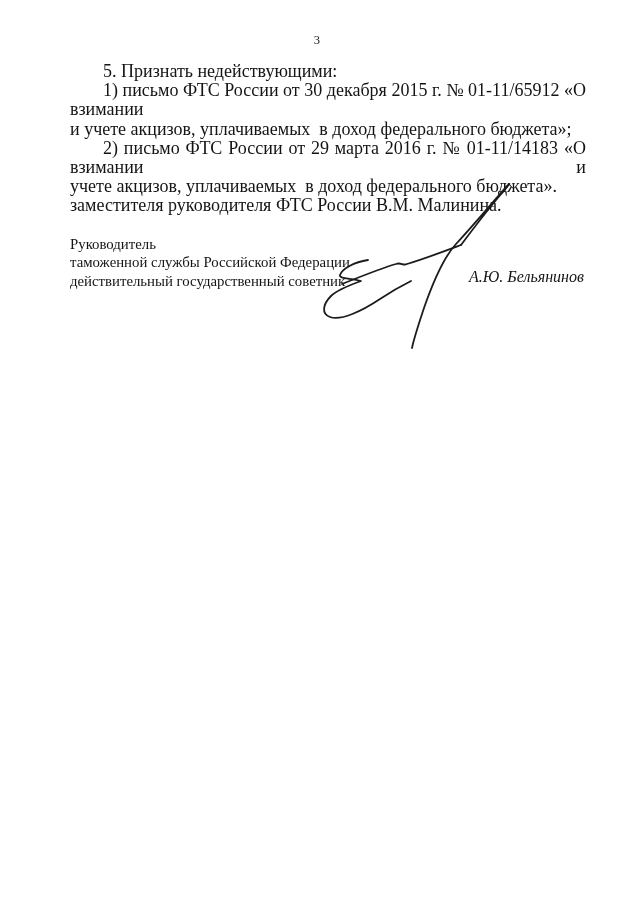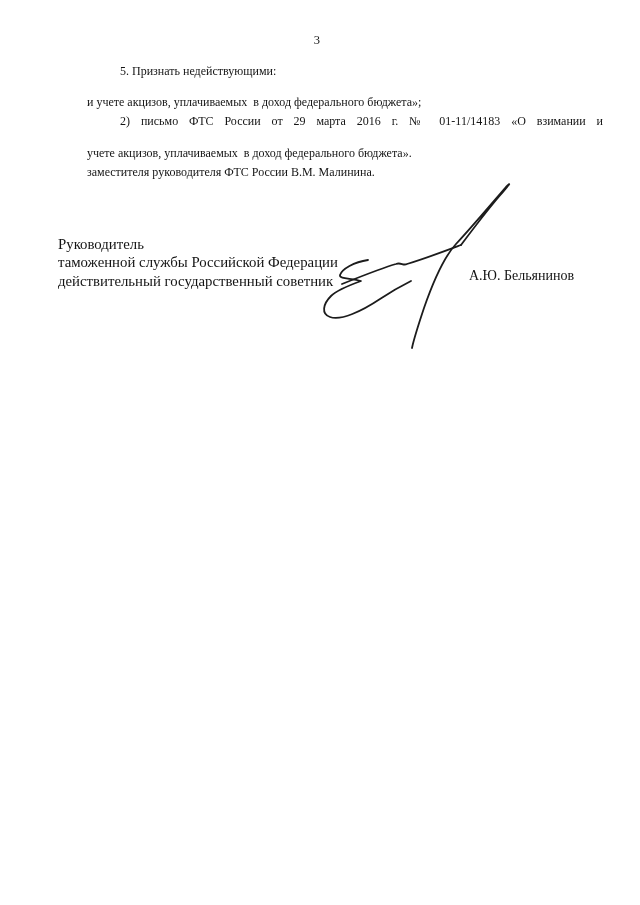--- a/index.html
+++ b/index.html
@@ -28,9 +28,9 @@
   .body-text {
     position: absolute;
     top: 62px;
-    left: 87px;
+    left: 70px;
     width: 516px;
-    font-size: 12px;
+    font-size: 18px;
     line-height: 19.2px;
   }
   .line { }

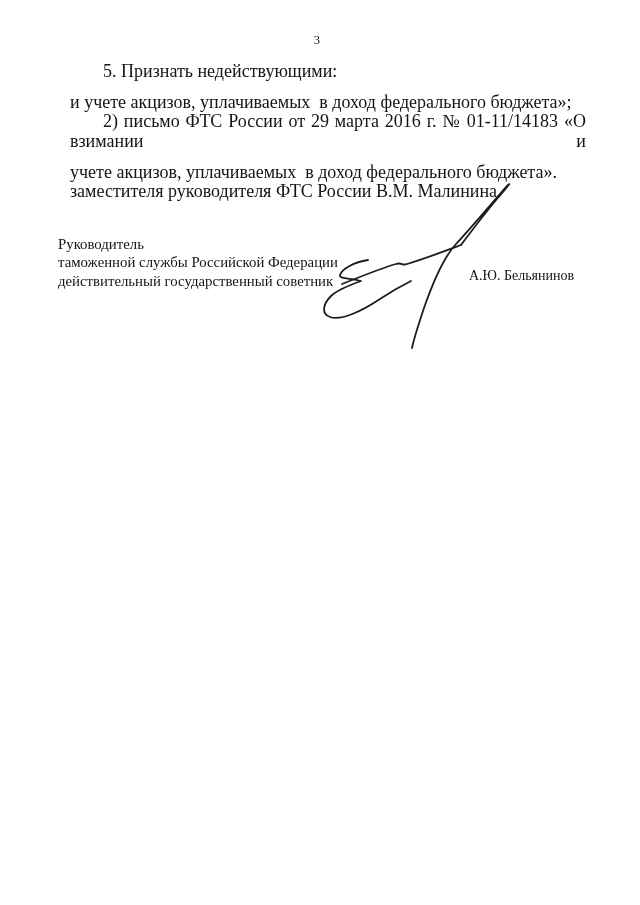--- a/index.html
+++ b/index.html
@@ -80,6 +80,7 @@
 
   <div class="body-text">
     <div class="line indent">5. Признать недействующими:</div>
+    <div class="line indent jl">1) письмо ФТС России от 30 декабря 2015 г. № 01-11/65912 «О взимании</div>
     <div class="line ps">и учете акцизов, уплачиваемых  в доход федерального бюджета»;</div>
     <div class="line indent jl">2) письмо ФТС России от 29 марта 2016 г. № 01-11/14183 «О взимании и</div>
     <div class="line ps">учете акцизов, уплачиваемых  в доход федерального бюджета».</div>

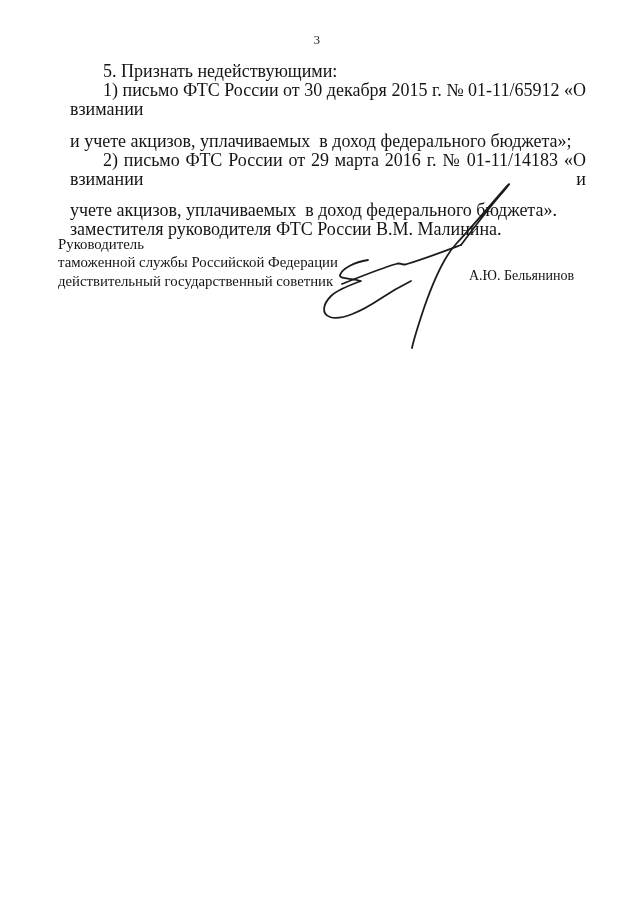--- a/index.html
+++ b/index.html
@@ -39,7 +39,7 @@
     text-align: justify;
     text-align-last: justify;
   }
-  .ps { white-space: pre-wrap; margin-top: 12px; }
+  .ps { white-space: pre-wrap; }
   .sig-titles {
     position: absolute;
     top: 235px;

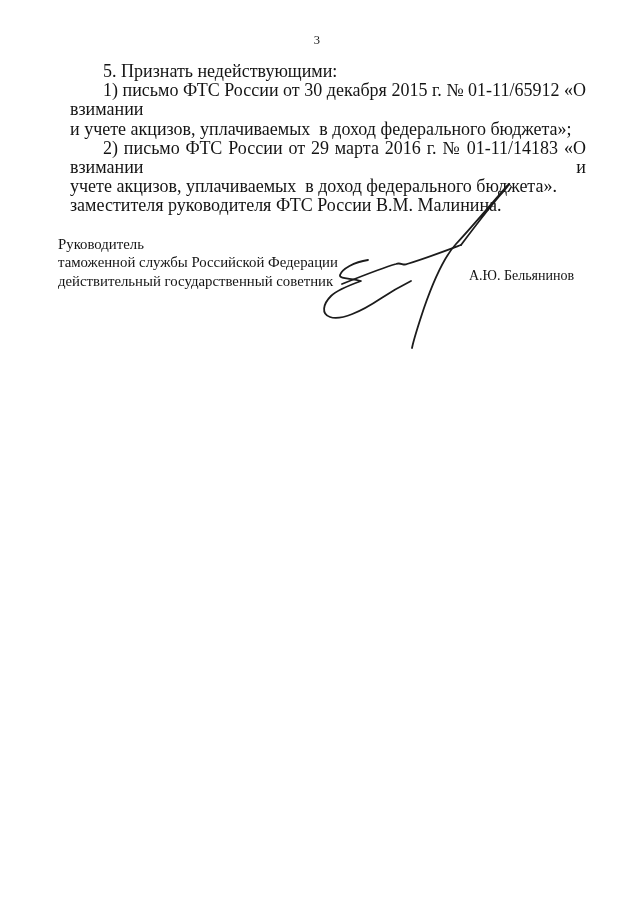--- a/index.html
+++ b/index.html
@@ -43,7 +43,7 @@
   .sig-titles {
     position: absolute;
     top: 235px;
-    left: 58px;
+    left: 70px;
     width: 360px;
     font-size: 14.8px;
     line-height: 18.3px;

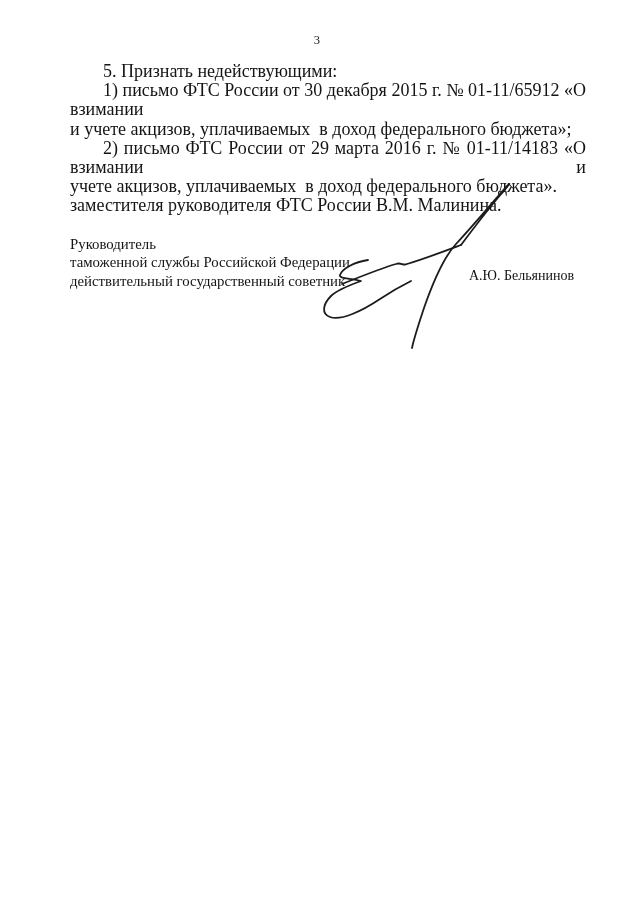--- a/index.html
+++ b/index.html
@@ -52,8 +52,9 @@
     position: absolute;
     top: 268px;
     left: 469px;
-    font-size: 14px;
+    font-size: 16px;
     white-space: nowrap;
+    font-style: italic;
   }
   .sig-scrawl {
     position: absolute;

